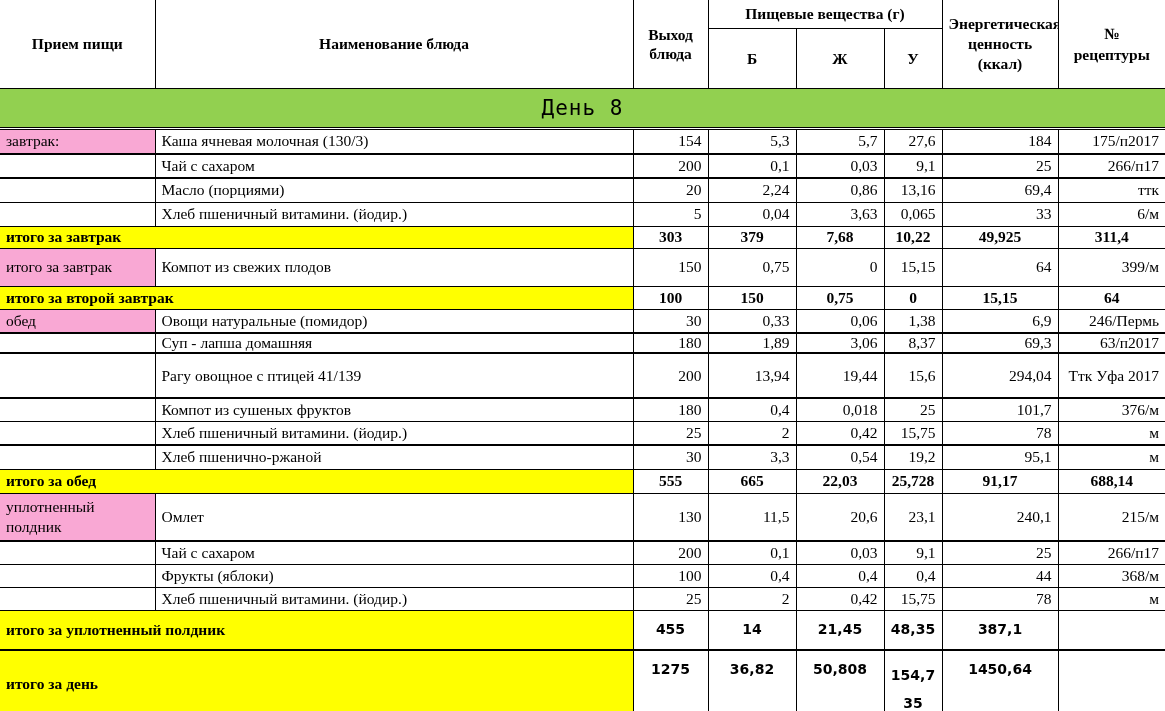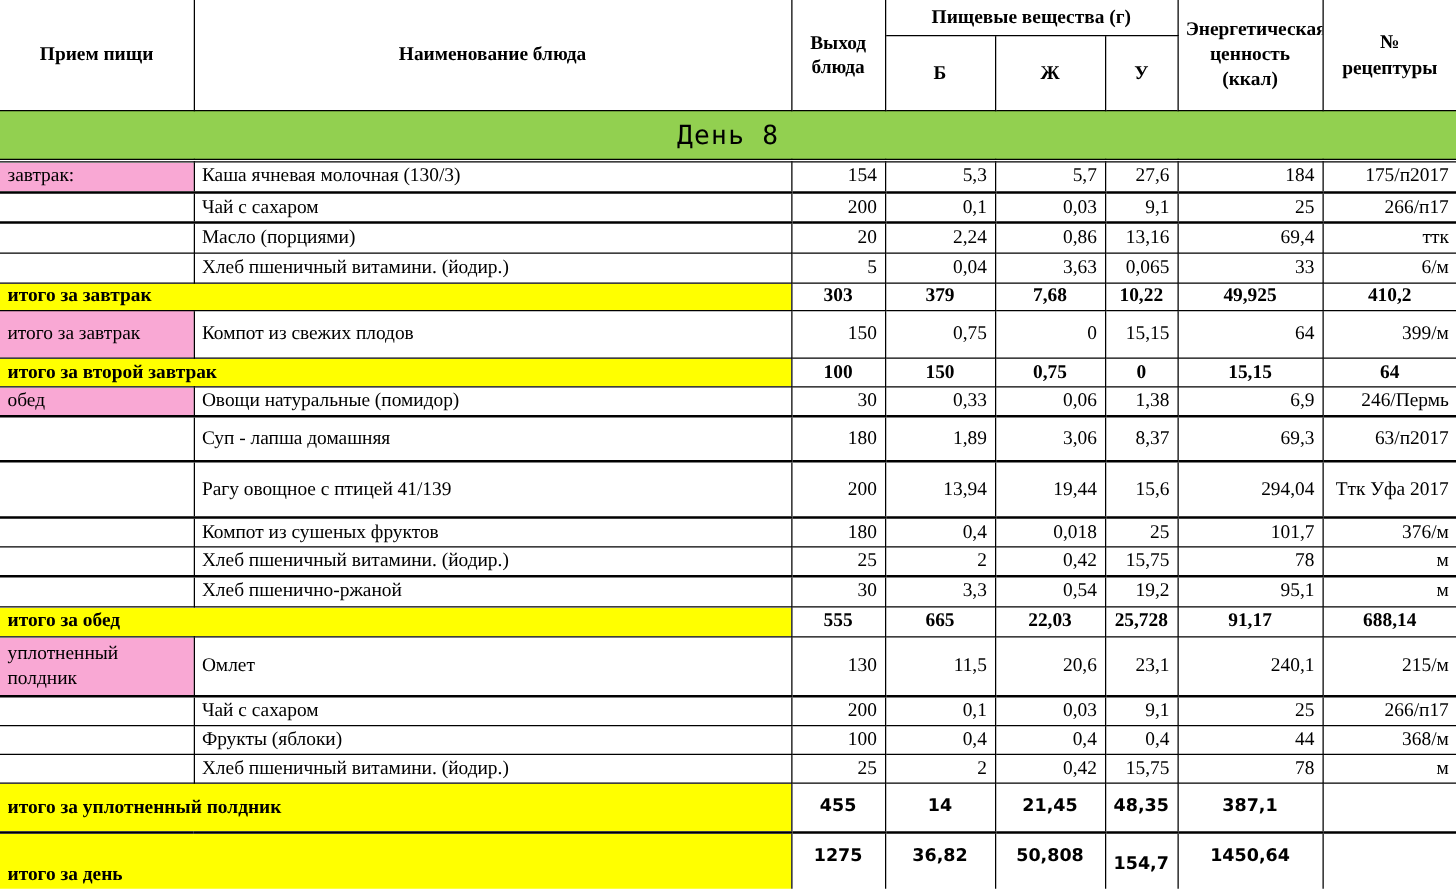--- a/index.html
+++ b/index.html
@@ -101,7 +101,7 @@
         <td class="totnum">7,68</td>
         <td class="totnum">10,22</td>
         <td class="totnum">49,925</td>
-        <td class="totnum last">410,2</td>
+        <td class="totnum last">311,4</td>
       </tr>
       <tr style="height: 38px;">
         <td class="first meal">итого за завтрак</td>

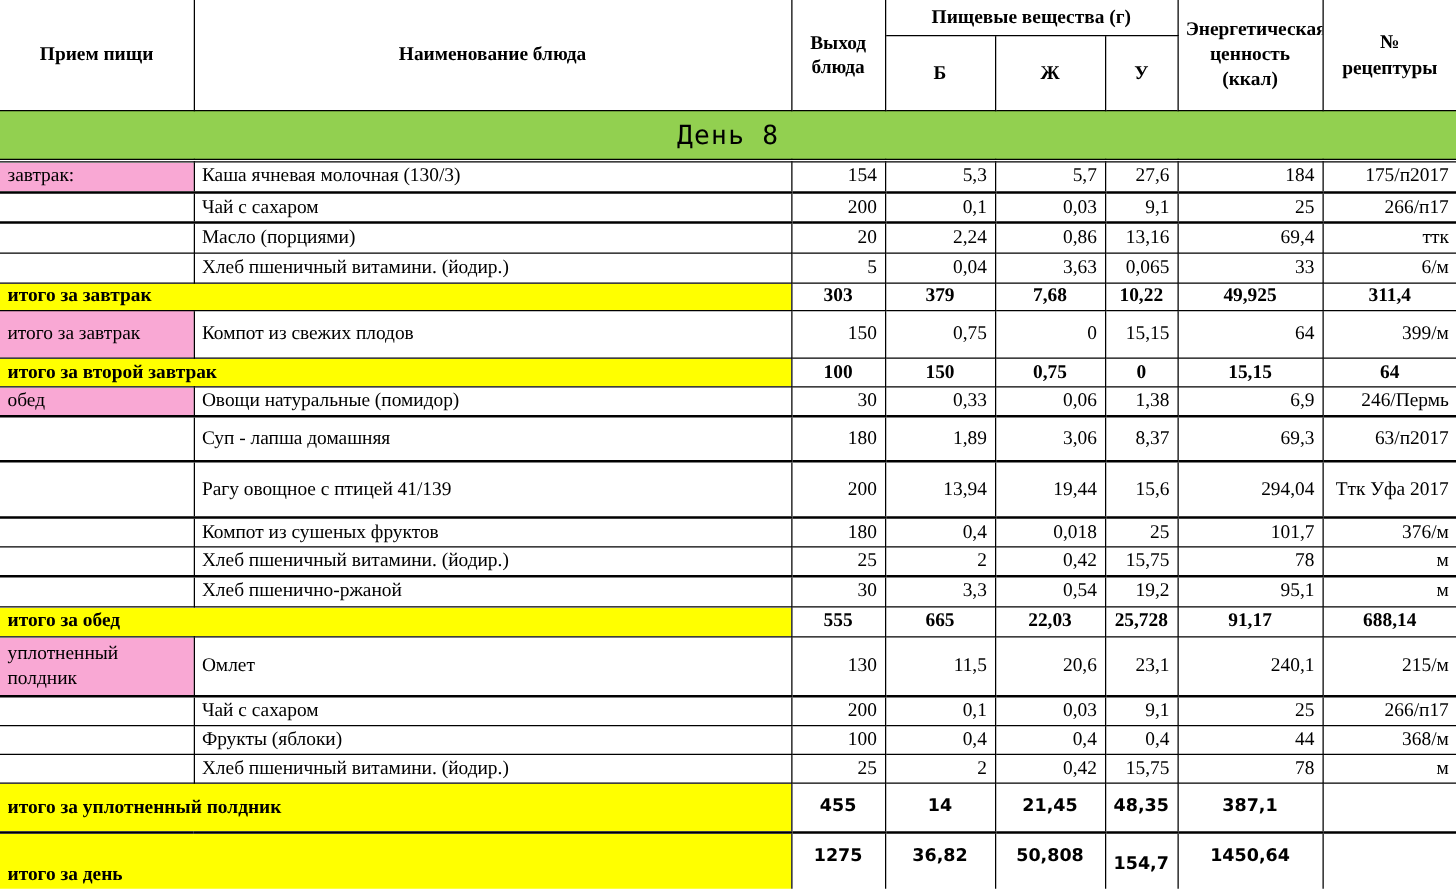--- a/index.html
+++ b/index.html
@@ -132,7 +132,7 @@
         <td class="num">6,9</td>
         <td class="num last">246/Пермь</td>
       </tr>
-      <tr class="thick-top" style="height: 36px;">
+      <tr class="thick-top" style="height: 20px;">
         <td class="first "></td>
         <td class="dish">Суп - лапша домашняя</td>
         <td class="num">180</td>

